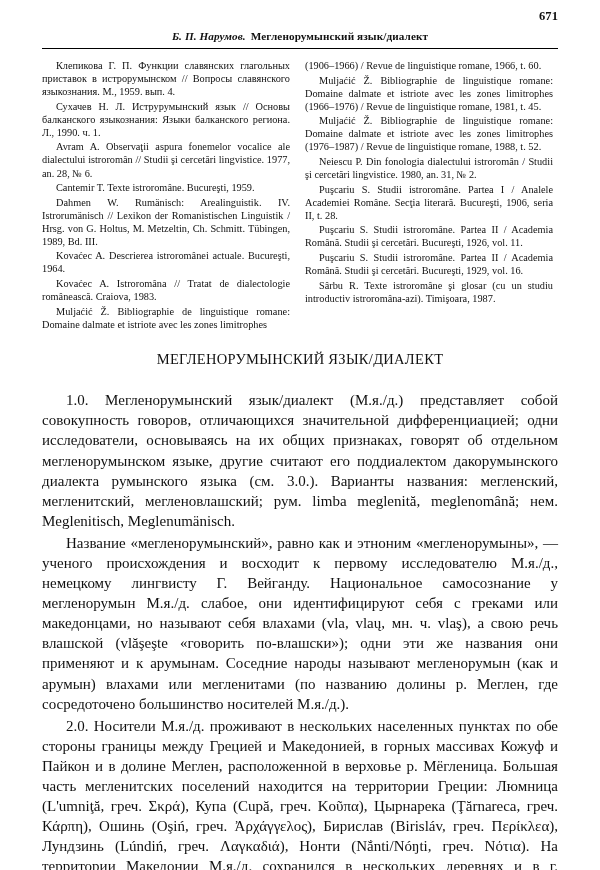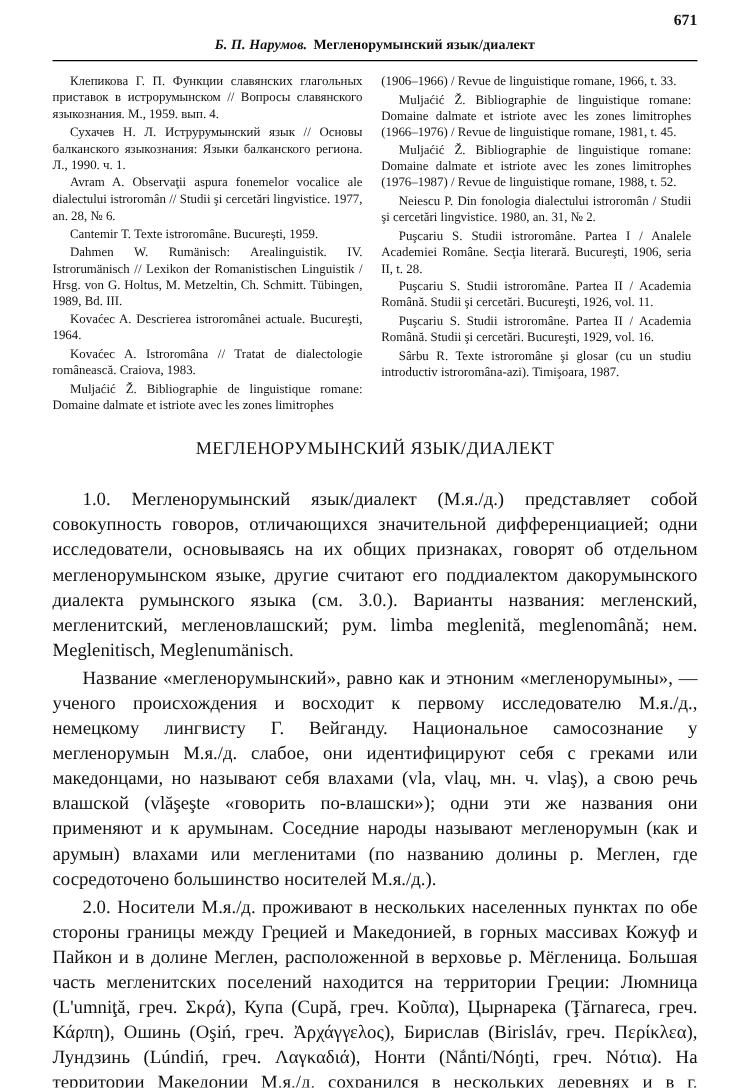--- a/index.html
+++ b/index.html
@@ -123,7 +123,7 @@
       <p class="ref">Muljaćić Ž. Bibliographie de linguistique romane: Domaine dalmate et istriote avec les zones limitrophes</p>
     </div>
     <div class="col">
-      <p class="ref noindent">(1906–1966) / Revue de linguistique romane, 1966, t. 33.</p>
+      <p class="ref noindent">(1906–1966) / Revue de linguistique romane, 1966, t. 60.</p>
       <p class="ref">Muljaćić Ž. Bibliographie de linguistique romane: Domaine dalmate et istriote avec les zones limitrophes (1966–1976) / Revue de linguistique romane, 1981, t. 45.</p>
       <p class="ref">Muljaćić Ž. Bibliographie de linguistique romane: Domaine dalmate et istriote avec les zones limitrophes (1976–1987) / Revue de linguistique romane, 1988, t. 52.</p>
       <p class="ref">Neiescu P. Din fonologia dialectului istroromân / Studii şi cercetări lingvistice. 1980, an. 31, № 2.</p>

